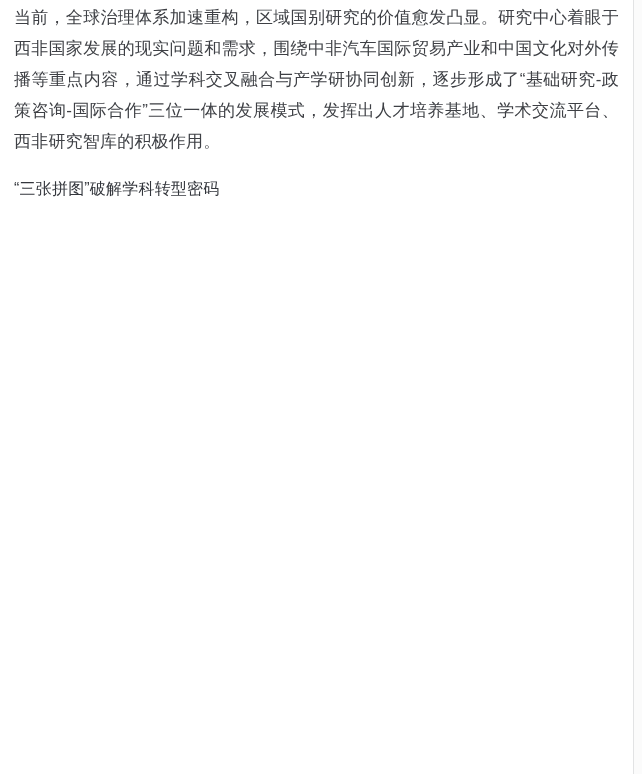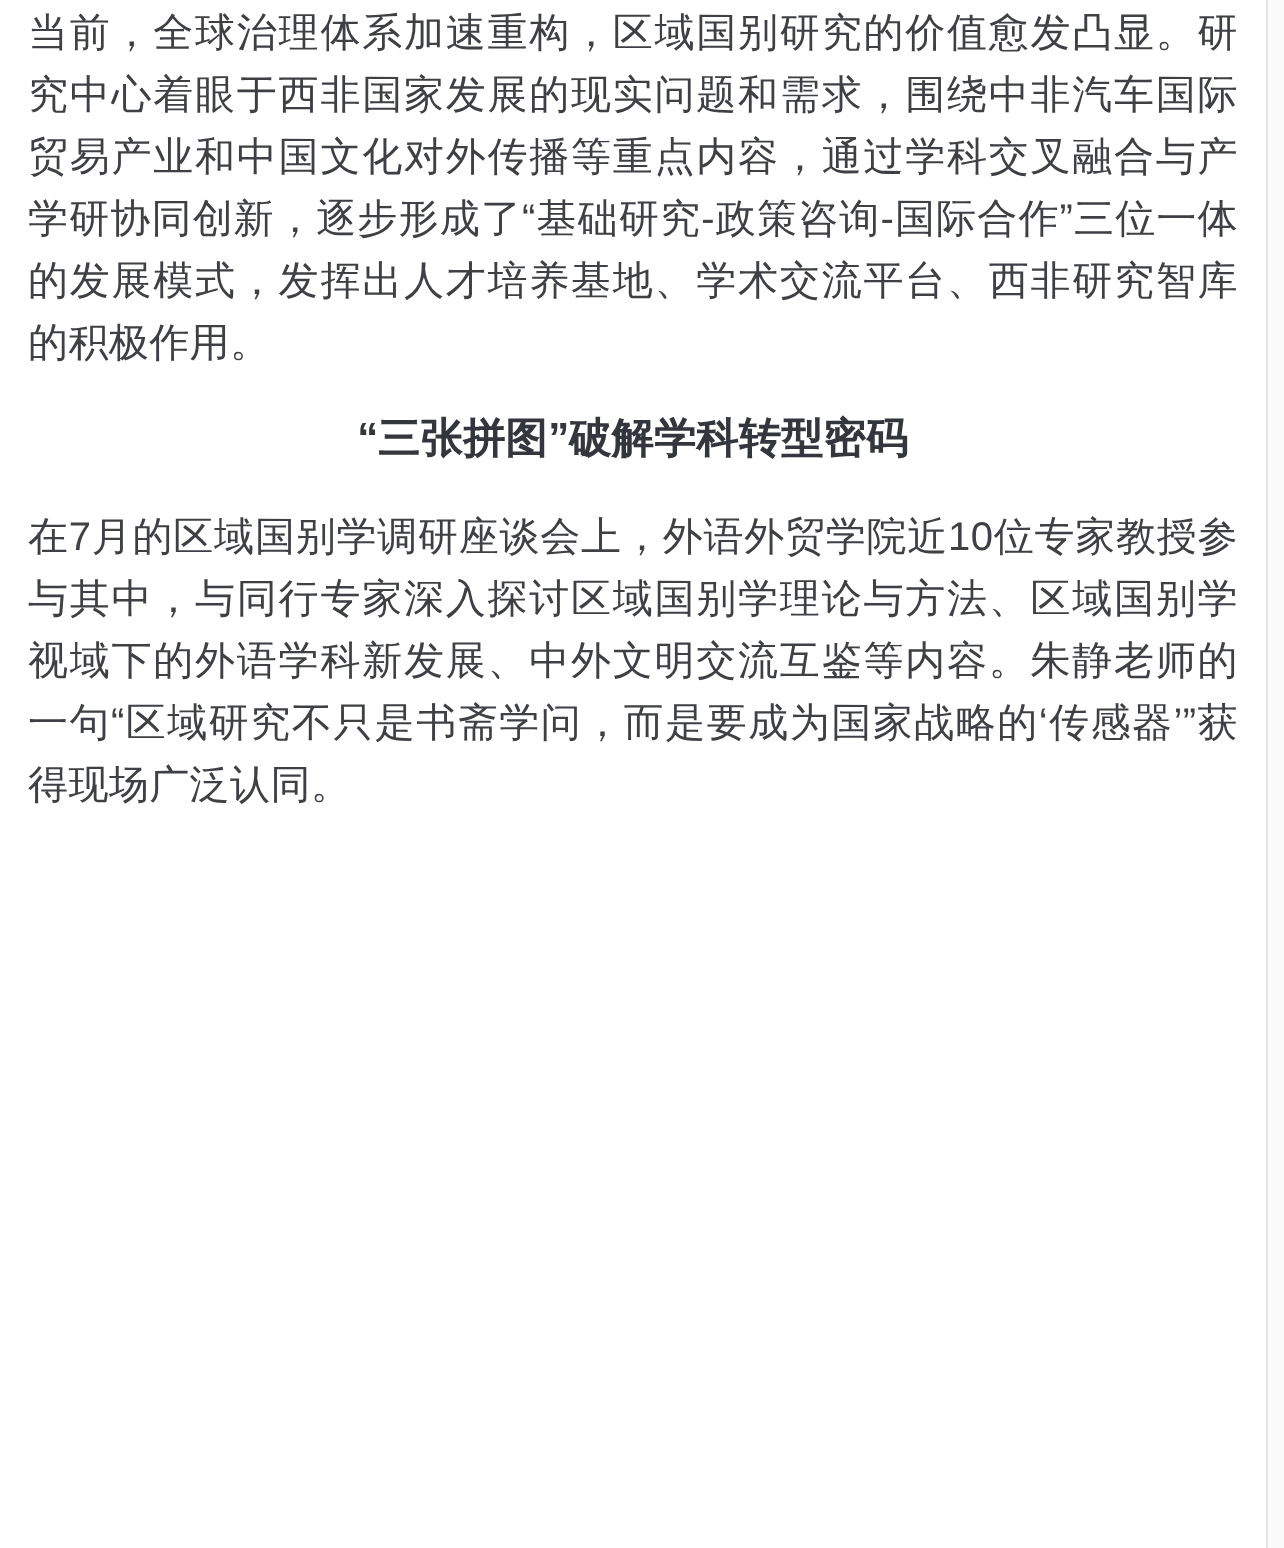--- a/index.html
+++ b/index.html
@@ -34,7 +34,7 @@
   }
   .para {
     margin: 0 0 16px 0;
-    font-size: 20px;
+    font-size: 17px;
     line-height: 31px;
     color: var(--text-color);
     text-align: justify;

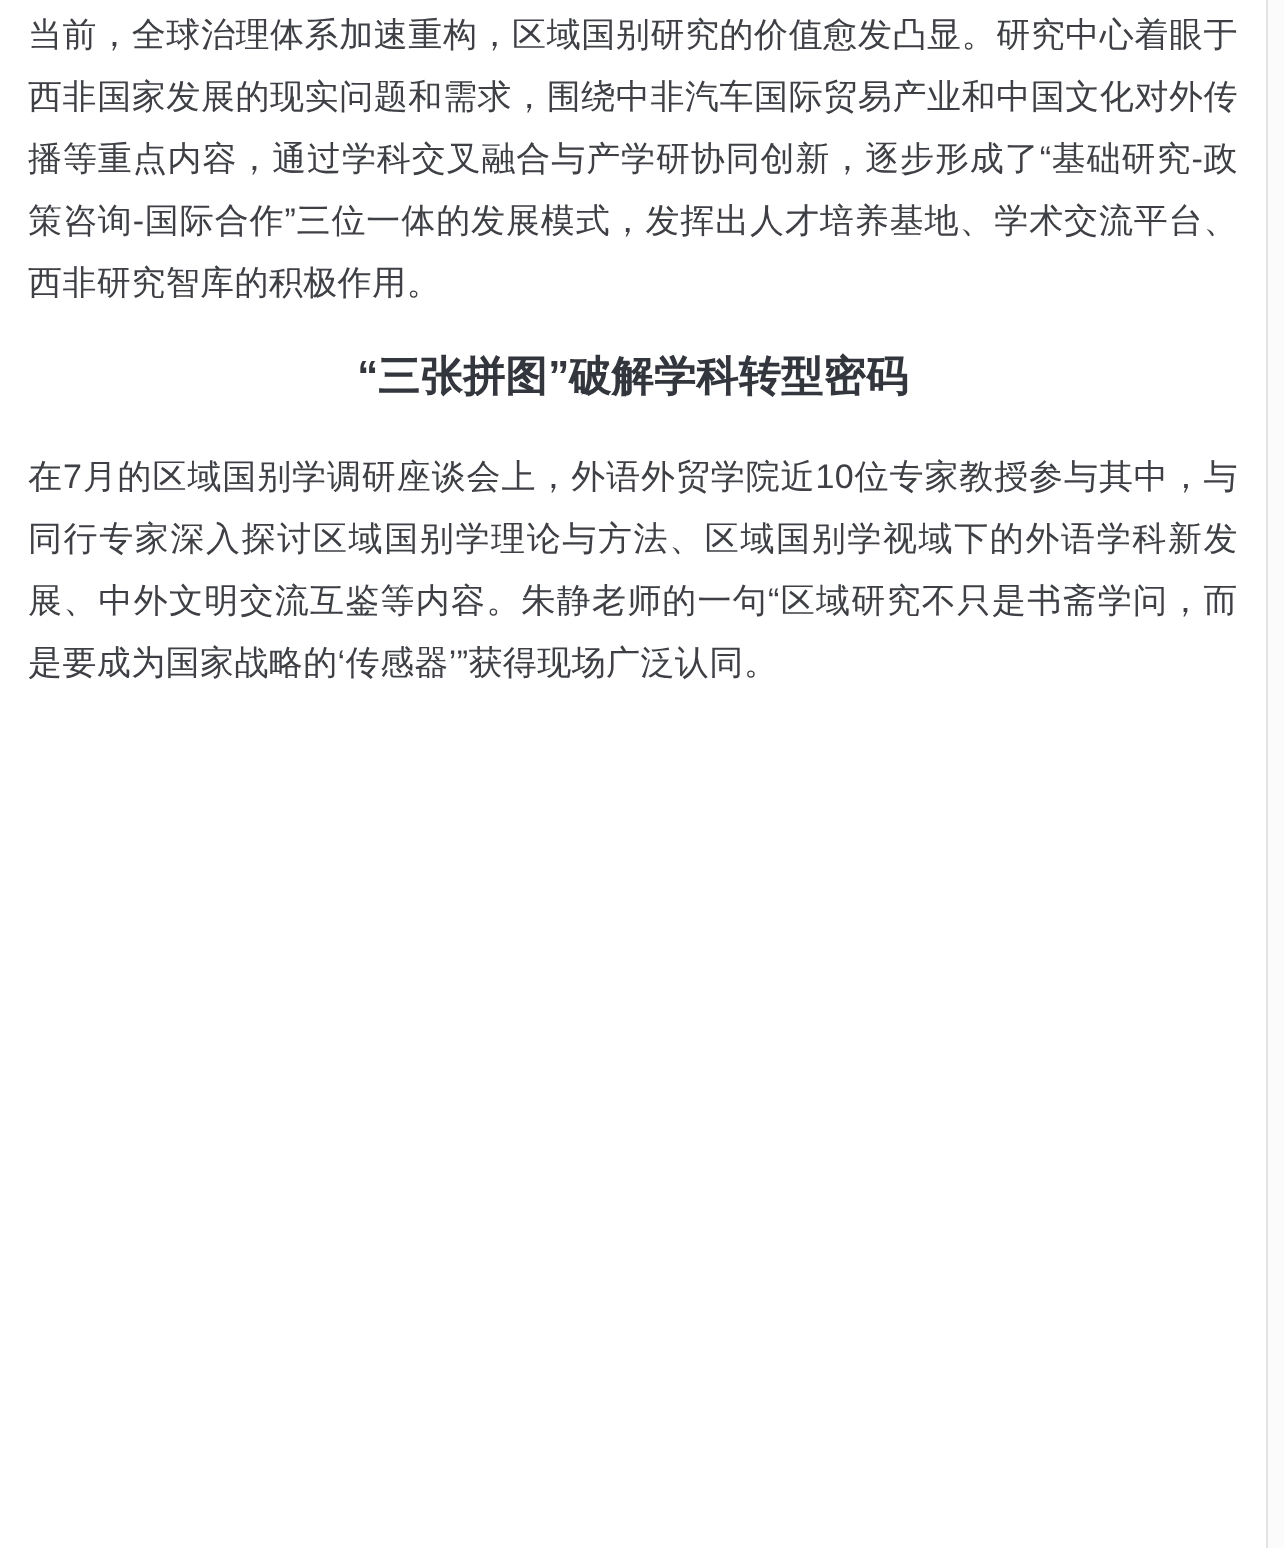--- a/index.html
+++ b/index.html
@@ -42,12 +42,11 @@
   }
   .section-heading {
     margin: 14px 0 19px 0;
-    font-size: 21px;
+    font-size: 16px;
     line-height: 31px;
-    font-weight: 700;
+    font-weight: 400;
     color: var(--heading-color);
     letter-spacing: 0.2px;
-    text-align: center;
   }
   .right-divider {
     position: absolute;

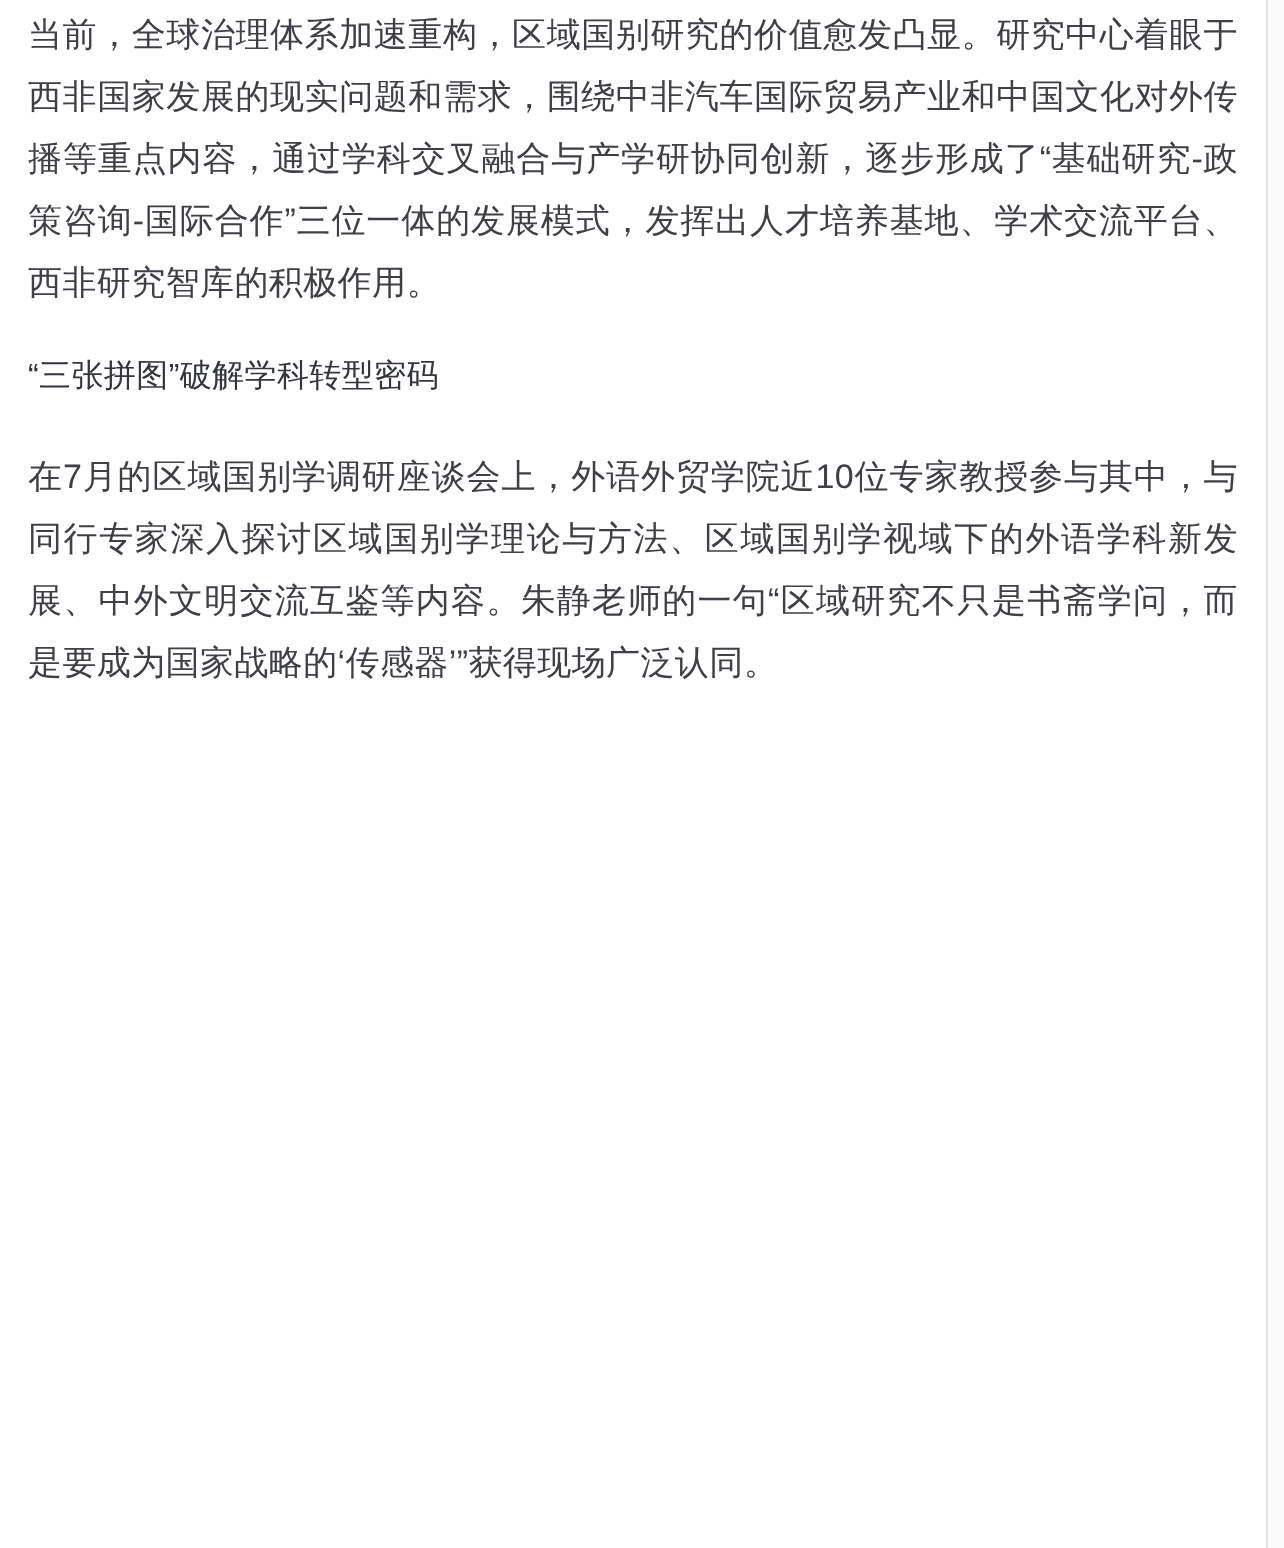--- a/index.html
+++ b/index.html
@@ -76,7 +76,6 @@
 
 
 
-    <p class="para">在7月的区域国别学调研座谈会上，外语外贸学院近10位专家教授参与其中，与同行专家深入探讨区域国别学理论与方法、区域国别学视域下的外语学科新发展、中外文明交流互鉴等内容。朱静老师的一句“区域研究不只是书斋学问，而是要成为国家战略的‘传感器’”获得现场广泛认同。</p>
 
   </div>
 

